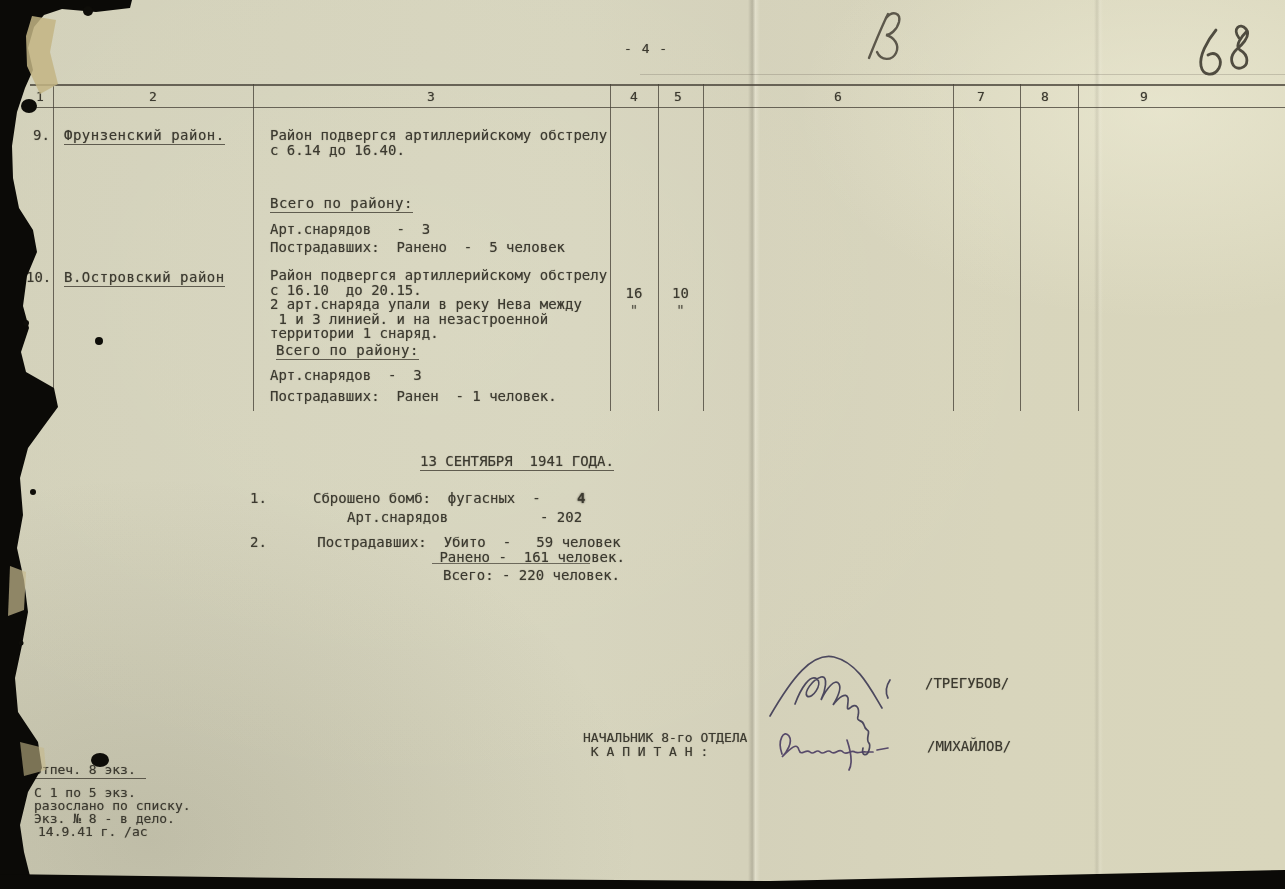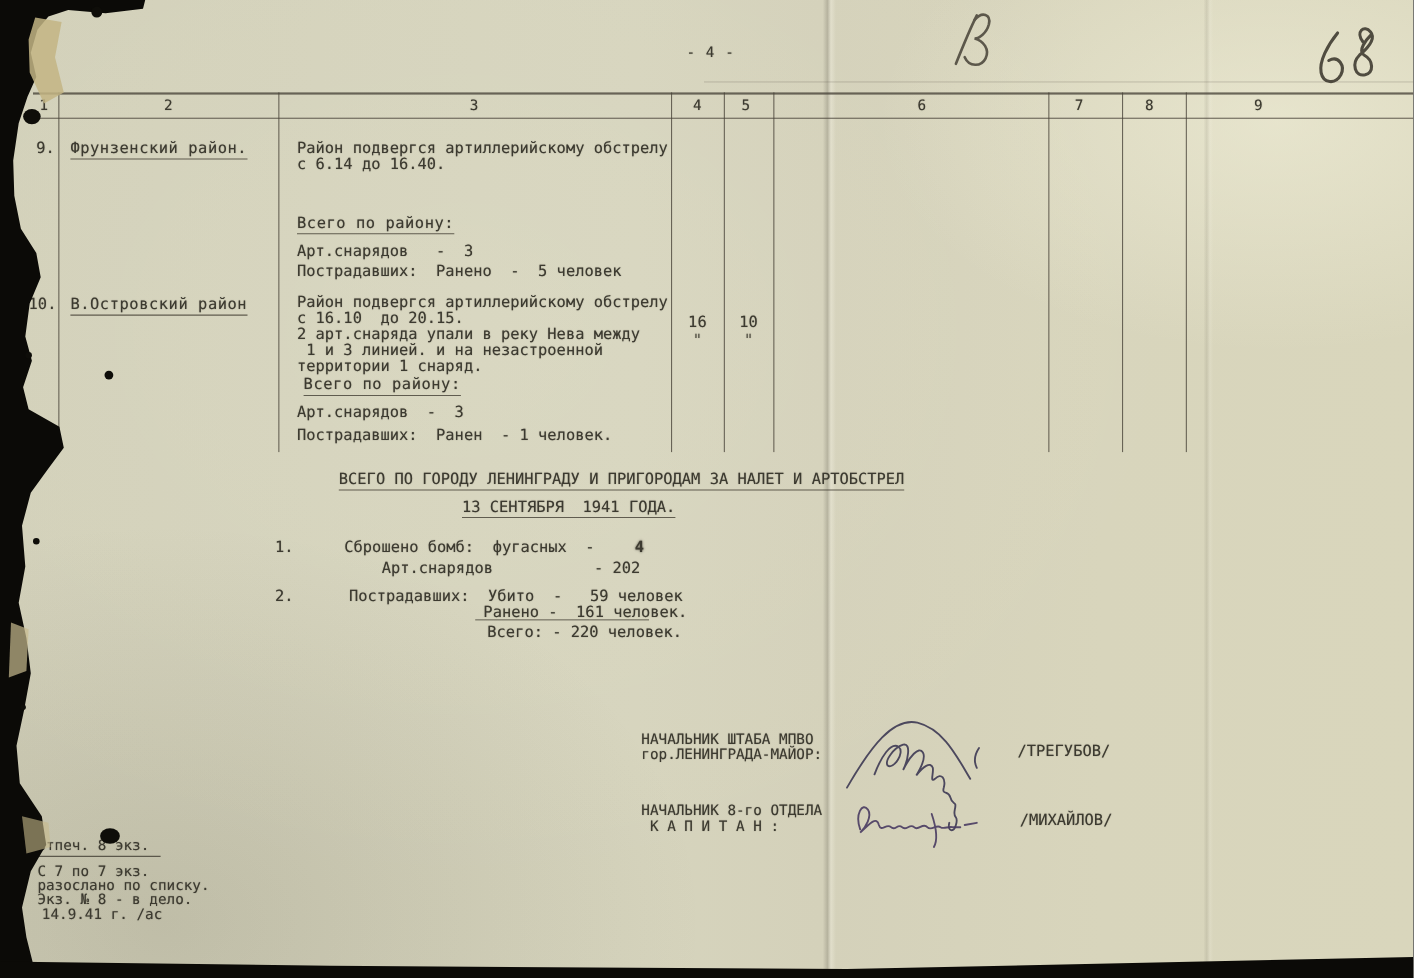--- a/index.html
+++ b/index.html
@@ -87,7 +87,6 @@
   <div class="mono ctr" style="left:610px;top:303px;width:48px;opacity:.8;">"</div>
   <div class="mono ctr" style="left:658px;top:303px;width:45px;opacity:.8;">"</div>
 
-  <div class="mono u" style="left:308px;top:429px;">ВСЕГО ПО ГОРОДУ ЛЕНИНГРАДУ И ПРИГОРОДАМ ЗА НАЛЕТ И АРТОБСТРЕЛ</div>
   <div class="mono u" style="left:420px;top:454px;text-align:right;">13 СЕНТЯБРЯ  1941 ГОДА.</div>
   <div class="mono" style="left:250px;top:491px;">1.</div>
   <div class="mono" style="left:313px;top:491px;">Сброшено бомб:  фугасных  -</div>

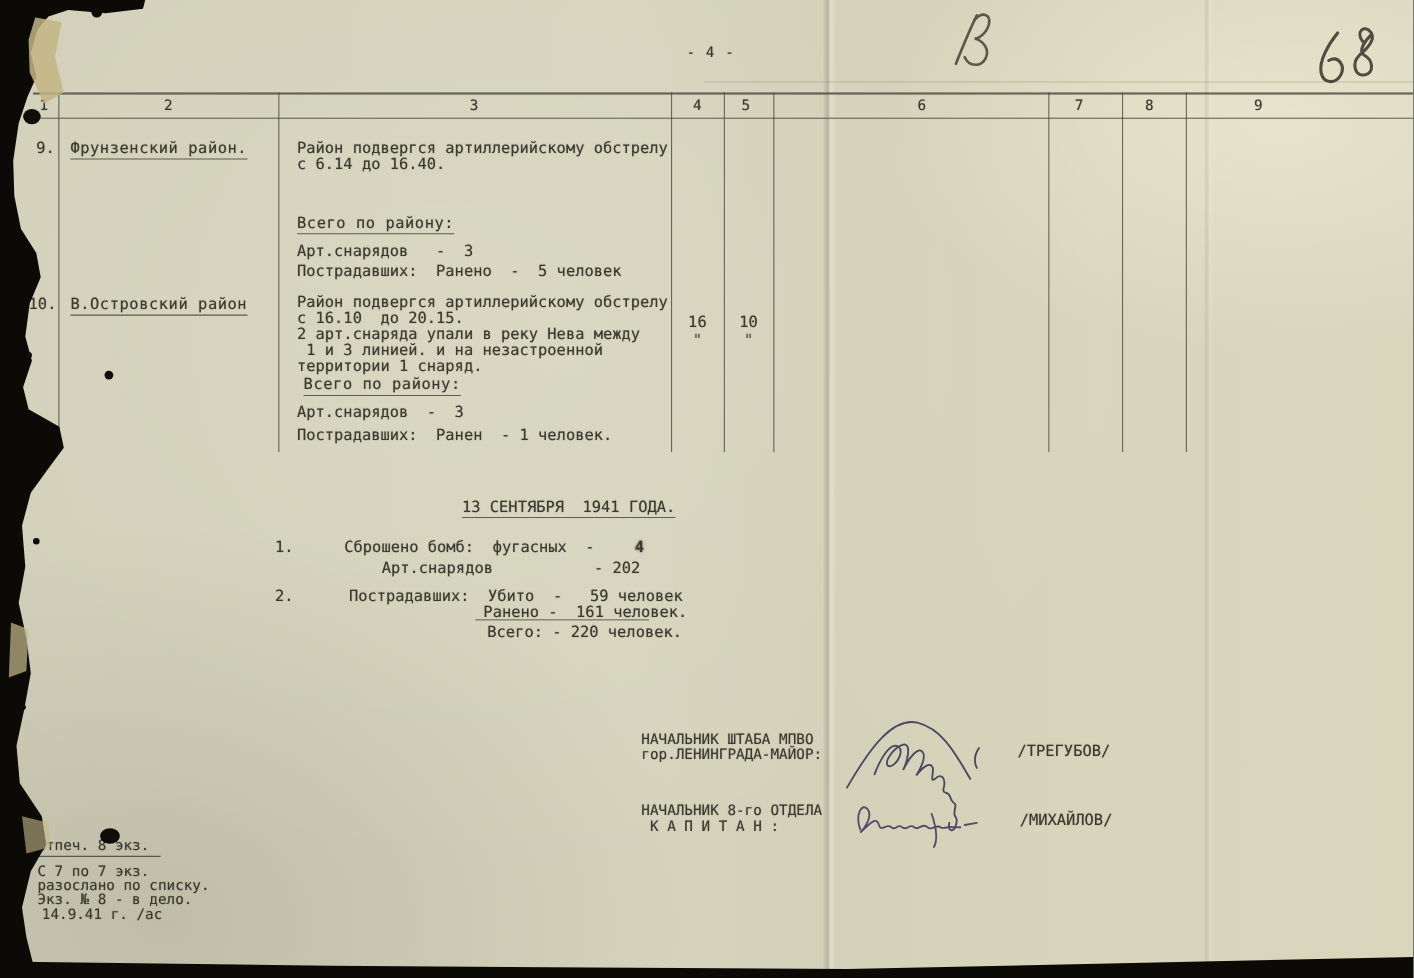--- a/index.html
+++ b/index.html
@@ -99,8 +99,6 @@
   <div class="hline" style="left:432px;top:563px;width:158px;background:rgba(62,58,48,.7);"></div>
   <div class="mono" style="left:443px;top:568px;">Всего: - 220 человек.</div>
 
-  <div class="mono sm" style="left:583px;top:666px;line-height:14px;">НАЧАЛЬНИК ШТАБА МПВО
-гор.ЛЕНИНГРАДА-МАЙОР:</div>
   <div class="mono" style="left:925px;top:676px;">/ТРЕГУБОВ/</div>
   <div class="mono sm" style="left:583px;top:731px;line-height:14px;">НАЧАЛЬНИК 8-го ОТДЕЛА
  К А П И Т А Н :</div>

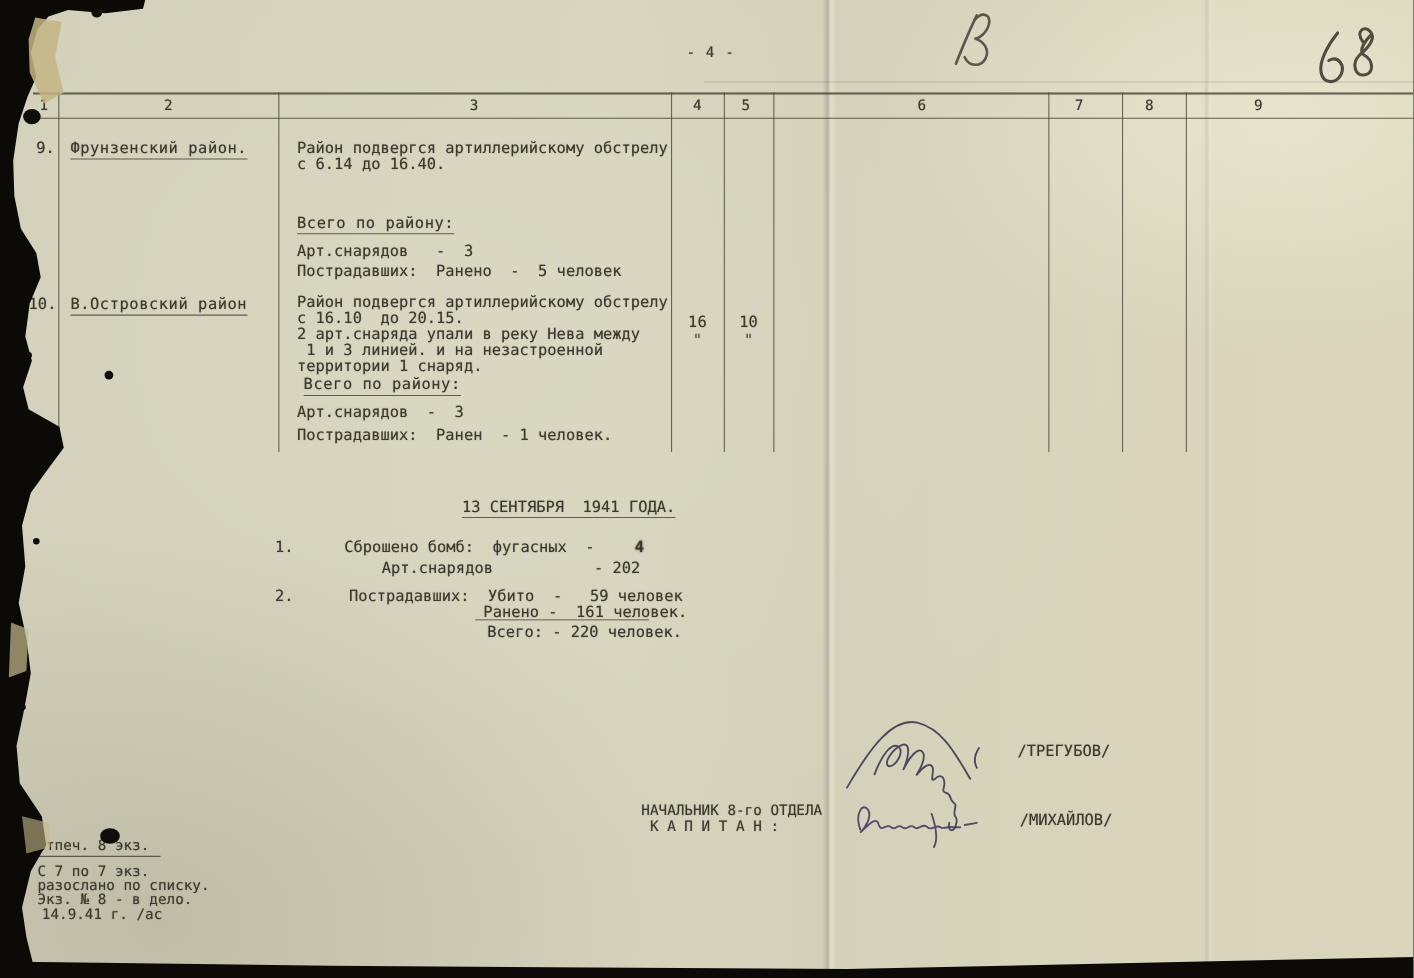--- a/index.html
+++ b/index.html
@@ -105,7 +105,7 @@
   <div class="mono" style="left:927px;top:739px;">/МИХАЙЛОВ/</div>
 
   <div class="mono sm u" style="left:34px;top:763px;padding-right:10px;">Отпеч. 8 экз.</div>
-  <div class="mono sm" style="left:34px;top:786px;">С 7 по 7 экз.</div>
+  <div class="mono sm" style="left:34px;top:786px;">С 1 по 5 экз.</div>
   <div class="mono sm" style="left:34px;top:799px;">разослано по списку.</div>
   <div class="mono sm" style="left:34px;top:812px;">Экз. № 8 - в дело.</div>
   <div class="mono sm" style="left:38px;top:825px;">14.9.41 г. /ас</div>

